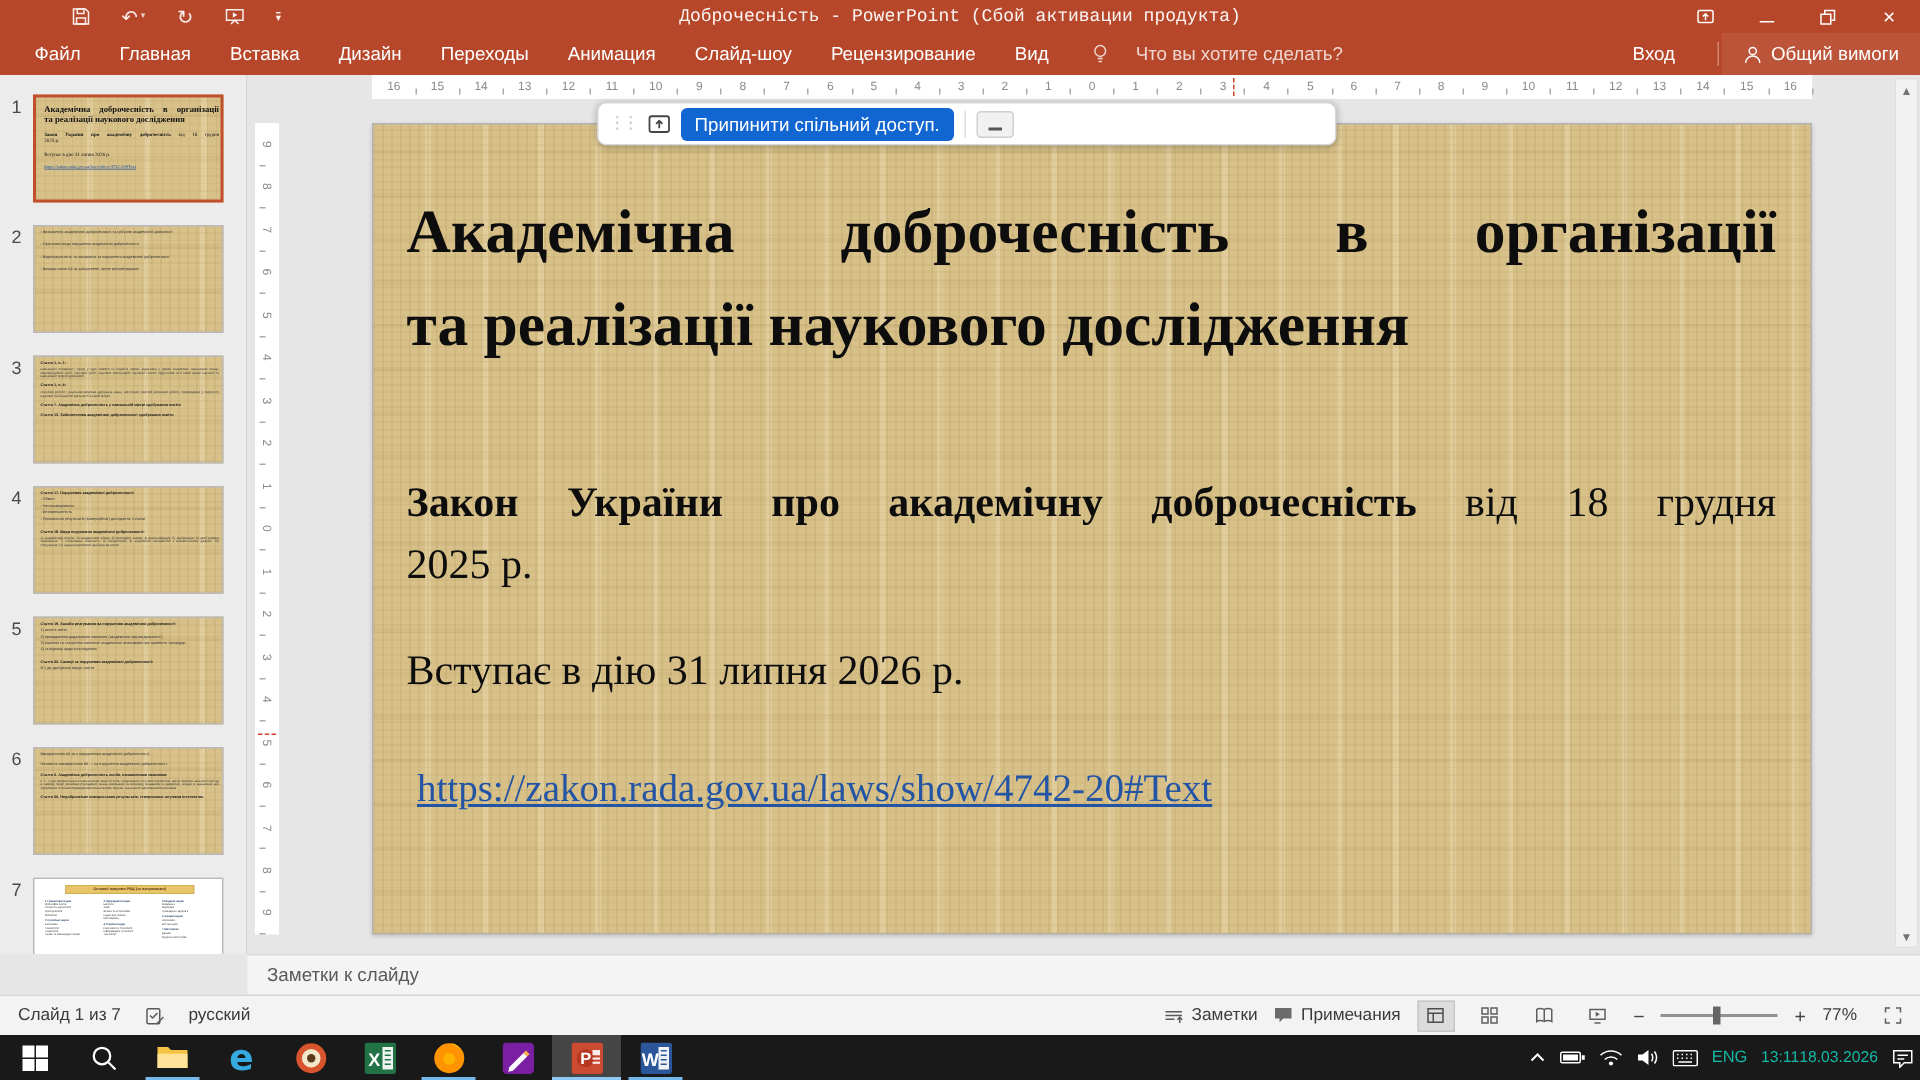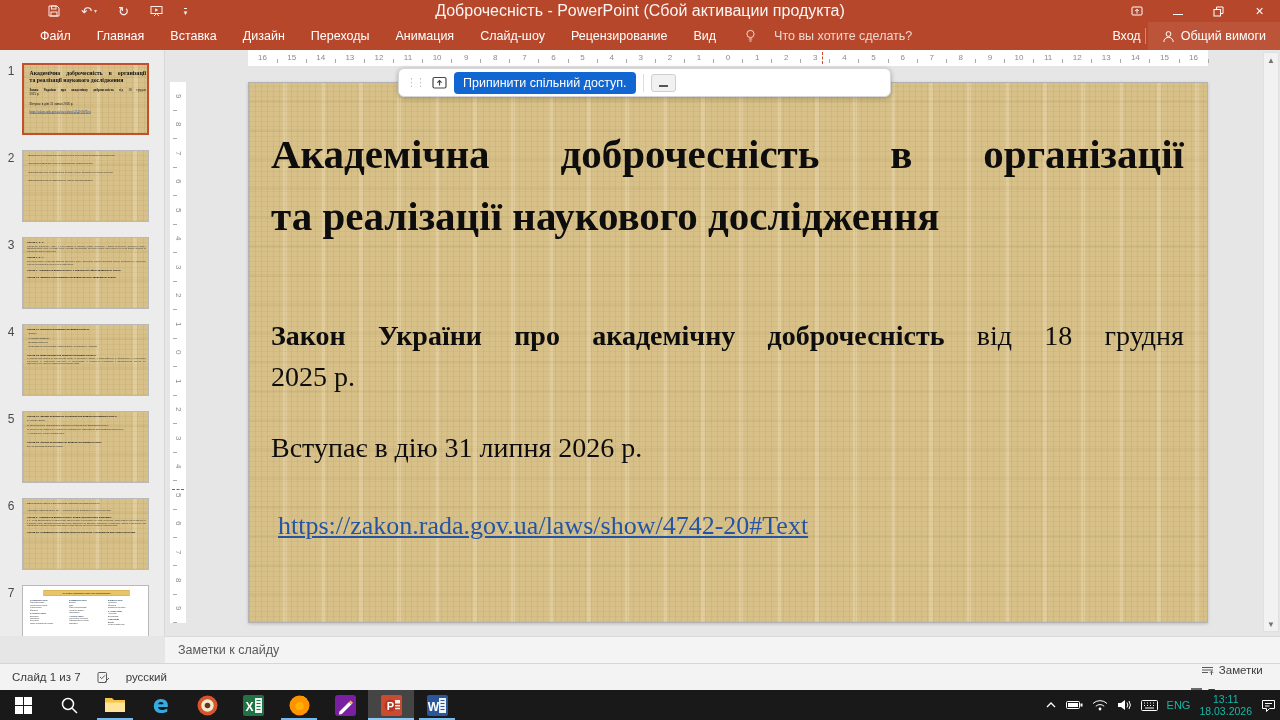--- a/index.html
+++ b/index.html
@@ -12,7 +12,7 @@
   .qat{position:absolute;left:48px;top:0;height:22px;display:flex;align-items:center;gap:21px;}
   .qbtn{display:flex;align-items:center;opacity:.92;font-size:13px;line-height:1;color:#fff;}
   .qbtn .caret{font-size:6px;margin-left:2px;opacity:.8;}
-  .title-text{position:absolute;left:200px;right:200px;top:0;height:22px;display:flex;align-items:center;justify-content:center;font-size:16px;color:rgba(255,255,255,.95);white-space:nowrap;}
+  .title-text{position:absolute;left:200px;right:200px;top:0;height:22px;display:flex;align-items:center;justify-content:center;font-size:12px;color:rgba(255,255,255,.95);white-space:nowrap;font-family:Liberation Mono, monospace;}
   .winctl{position:absolute;right:0;top:0;height:22px;display:flex;}
   .wbtn{width:41px;height:22px;display:flex;align-items:center;justify-content:center;color:#fff;font-size:14px;}
 

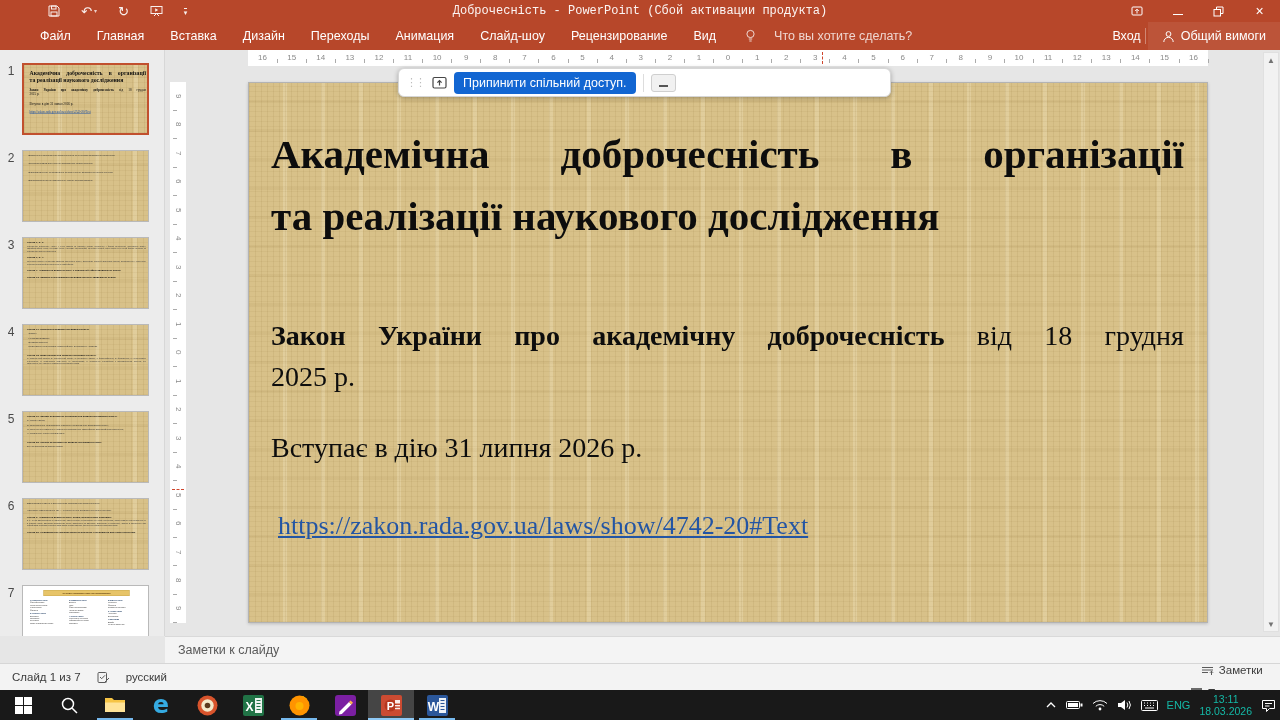--- a/index.html
+++ b/index.html
@@ -18,7 +18,7 @@
 
   
   .tabrow{position:absolute;top:22px;left:0;right:0;height:28px;background:#b7472a;display:flex;align-items:center;color:#fff;font-size:12.5px;}
-  .tabs{display:flex;align-items:center;padding-left:27px;height:100%;}
+  .tabs{display:flex;align-items:center;padding-left:10px;height:100%;}
   .tab{padding:0 13px;height:100%;display:flex;align-items:center;white-space:nowrap;}
   .tellme{display:flex;align-items:center;gap:18px;margin-left:16px;color:rgba(255,255,255,.78);white-space:nowrap;}
   .tabrow .spacer{flex:1;}

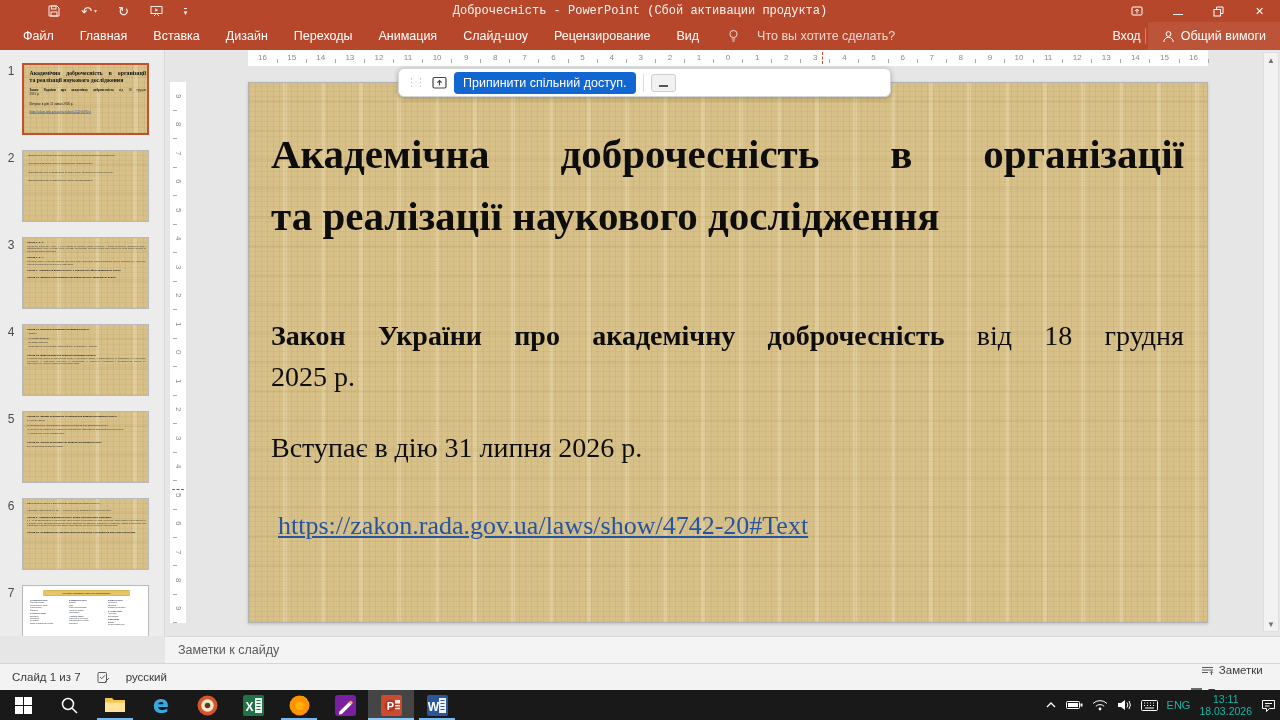--- a/index.html
+++ b/index.html
@@ -22,7 +22,7 @@
   .tab{padding:0 13px;height:100%;display:flex;align-items:center;white-space:nowrap;}
   .tellme{display:flex;align-items:center;gap:18px;margin-left:16px;color:rgba(255,255,255,.78);white-space:nowrap;}
   .tabrow .spacer{flex:1;}
-  .signin{margin-right:4px;white-space:nowrap;}
+  .signin{margin-right:28px;white-space:nowrap;}
   .vline{width:1px;height:16px;background:rgba(255,255,255,.35);margin-right:2px;}
   .sharebtn{display:flex;align-items:center;gap:6px;height:100%;padding:0 14px;background:rgba(255,255,255,.07);white-space:nowrap;}
 

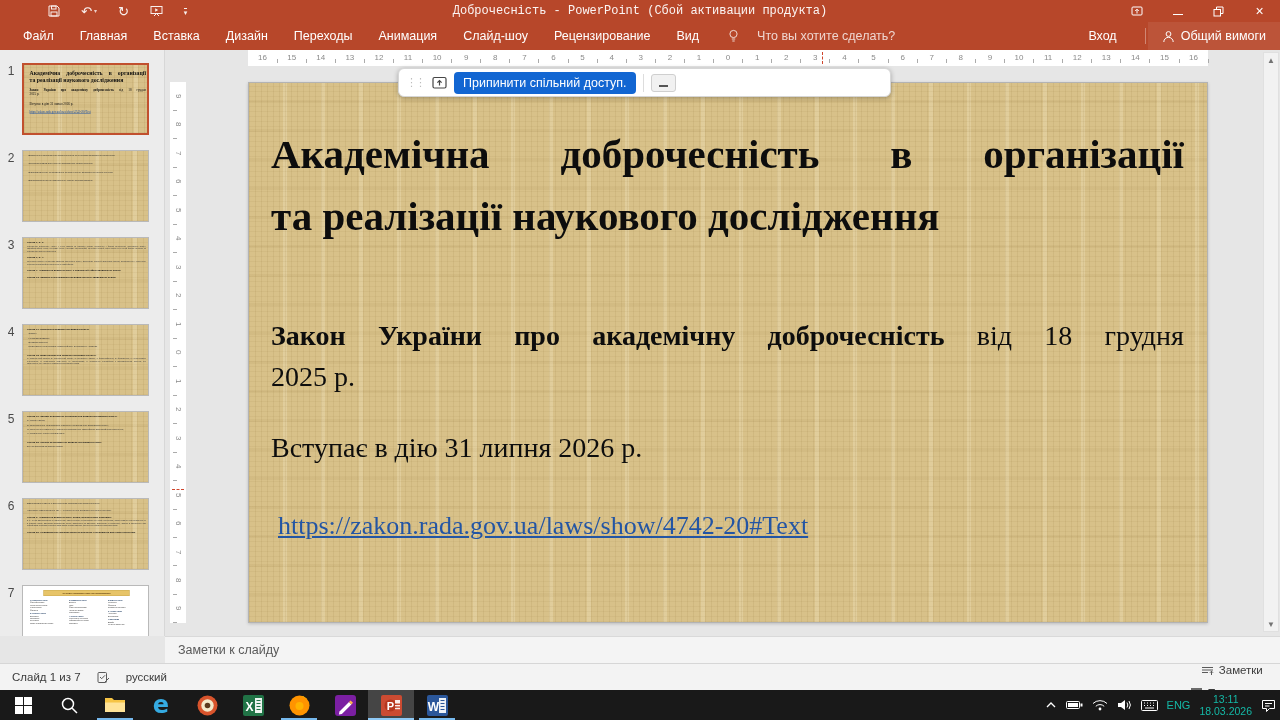--- a/index.html
+++ b/index.html
@@ -98,7 +98,7 @@
   
   .statusbar{position:absolute;left:0;right:0;bottom:30px;height:27px;background:#f3f3f3;border-top:1px solid #d6d6d6;font-size:11.5px;color:#3b3b3b;}
   .sb-left{position:absolute;left:12px;top:0;bottom:0;display:flex;align-items:center;gap:16px;}
-  .sb-right{position:absolute;right:6px;top:0;bottom:0;display:flex;align-items:center;gap:11px;flex-direction:column;}
+  .sb-right{position:absolute;right:6px;top:0;bottom:0;display:flex;align-items:center;gap:11px;}
   .sb-item{display:flex;align-items:center;gap:5px;white-space:nowrap;}
   .vbtn{width:25px;height:21px;display:flex;align-items:center;justify-content:center;}
   .vbtn.active{background:#dcdcdc;border:1px solid #c6c6c6;}

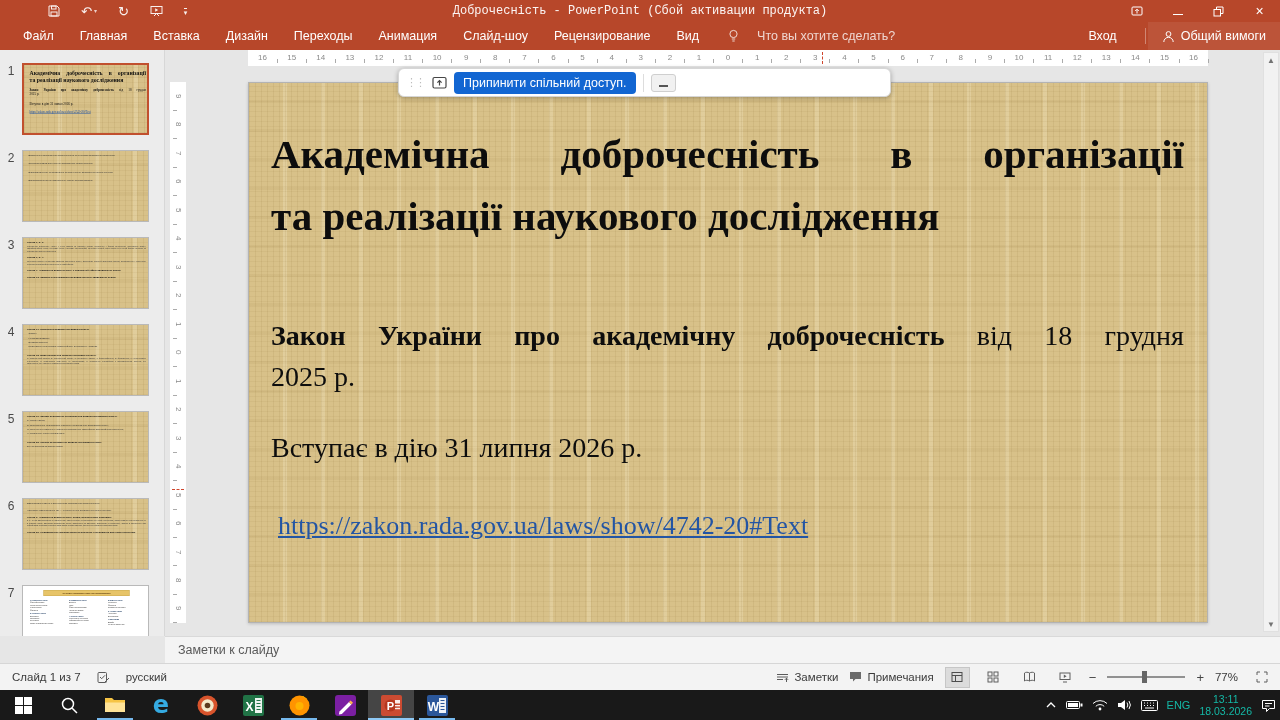--- a/index.html
+++ b/index.html
@@ -117,7 +117,7 @@
   .tray{position:absolute;right:4px;top:0;bottom:0;display:flex;align-items:center;gap:9px;color:#14b8a6;justify-content:center;}
   .tray-item{display:flex;align-items:center;justify-content:center;}
   .tray-lang{font-size:11px;}
-  .clock{display:flex;flex-direction:column;align-items:center;font-size:10.5px;line-height:12px;white-space:nowrap;}
+  .clock{display:flex;flex-direction:row;align-items:center;font-size:10.5px;line-height:12px;white-space:nowrap;}
 </style>
 </head>
 <body>

